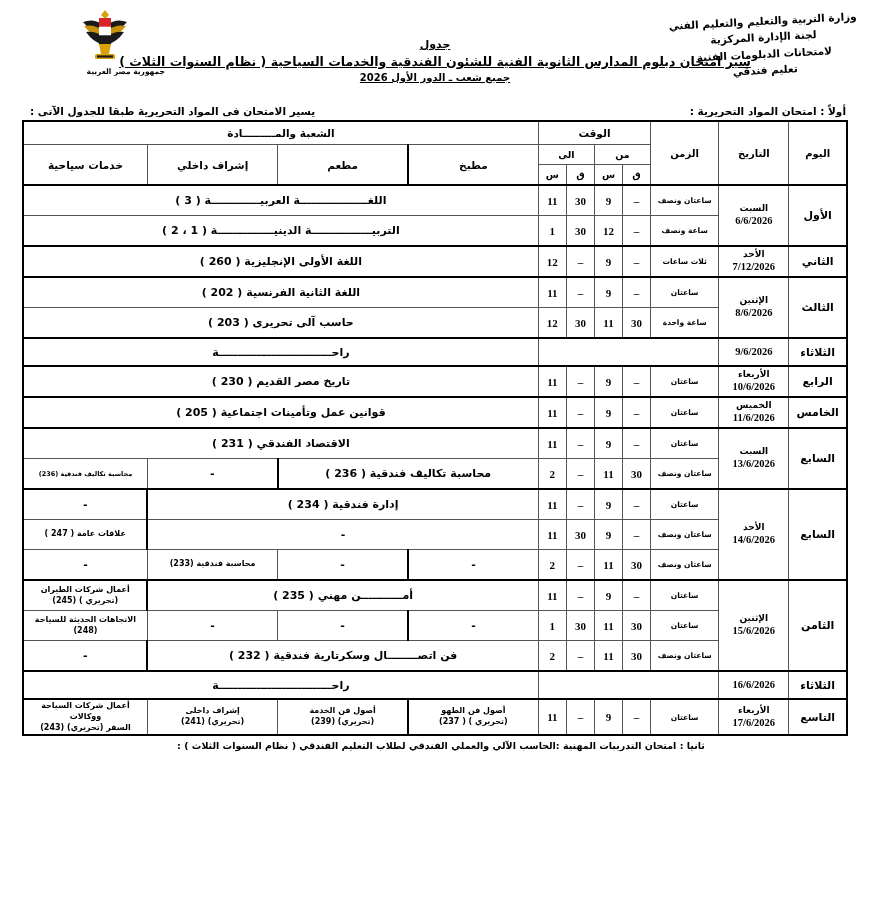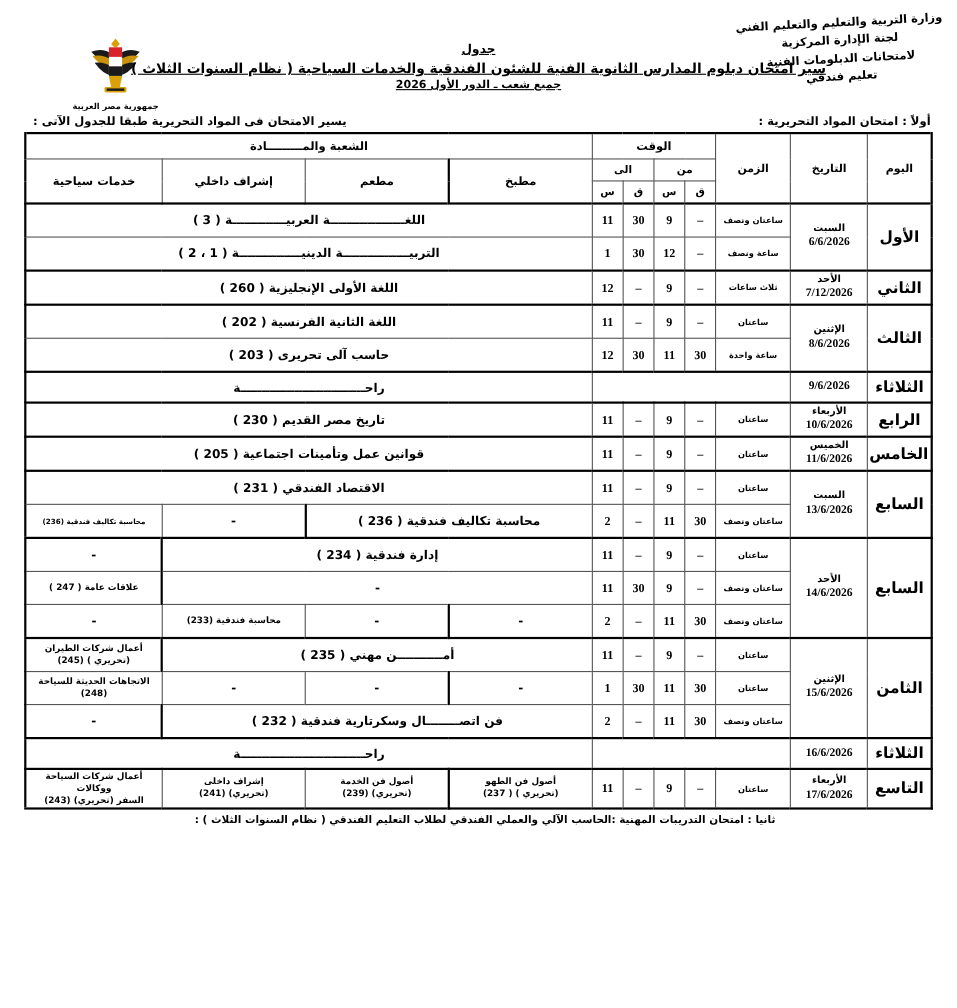--- a/index.html
+++ b/index.html
@@ -22,7 +22,7 @@
   .ministry div{letter-spacing:-0.2px;}
 
   .emblem{
-    position:absolute;top:29px;left:45px;width:120px;text-align:center;
+    position:absolute;top:4px;left:45px;width:120px;
   }
   .emblem-svg{display:block;margin:0 auto;}
   .emblem-cap{font-size:7.5px;font-weight:bold;margin-top:1px;letter-spacing:-0.3px;}

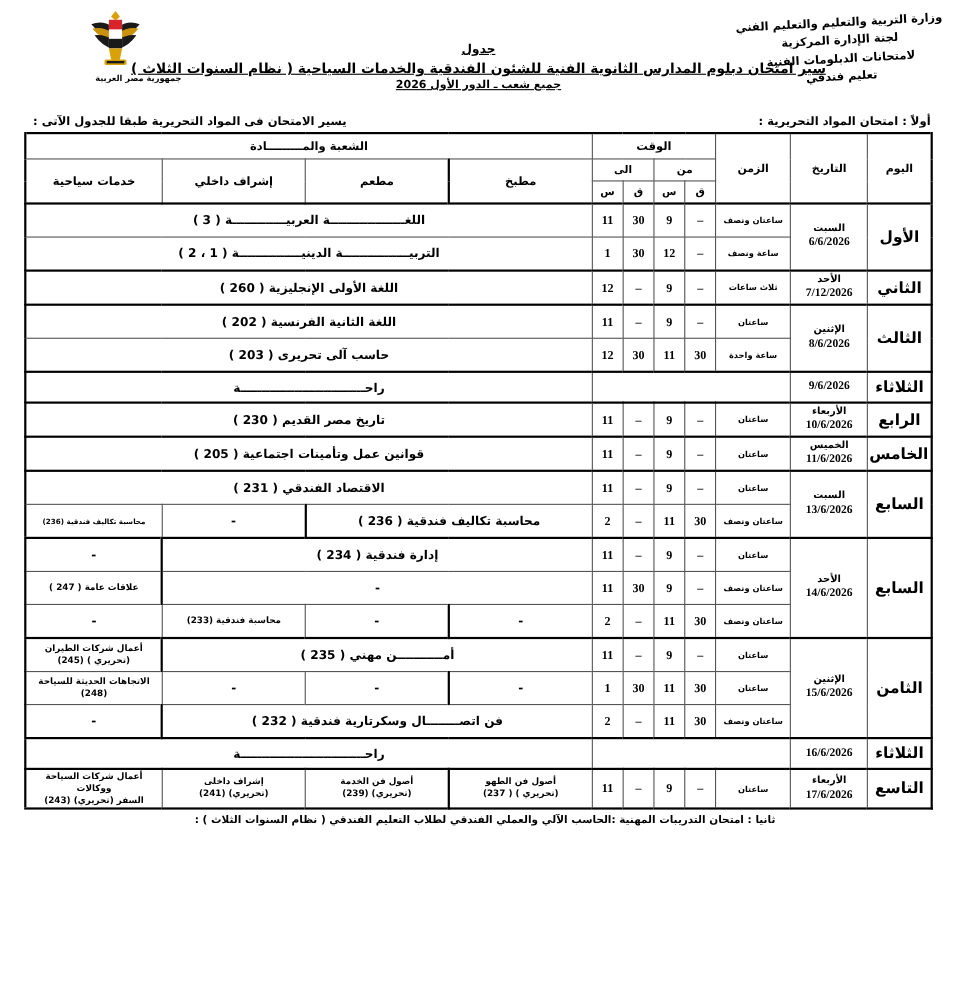--- a/index.html
+++ b/index.html
@@ -62,7 +62,7 @@
   .hd-shoba{font-size:10.5px;height:19px;}
 
   
-  .c-day{font-size:14px;}
+  .c-day{font-size:11px;}
   .c-date{font-size:9.5px;line-height:1.35;}
   .c-date .dw{font-size:9px;display:block;}
   .c-date .dn{font-size:10.5px;display:block;font-family:"Liberation Serif",serif;text-align:center;}

